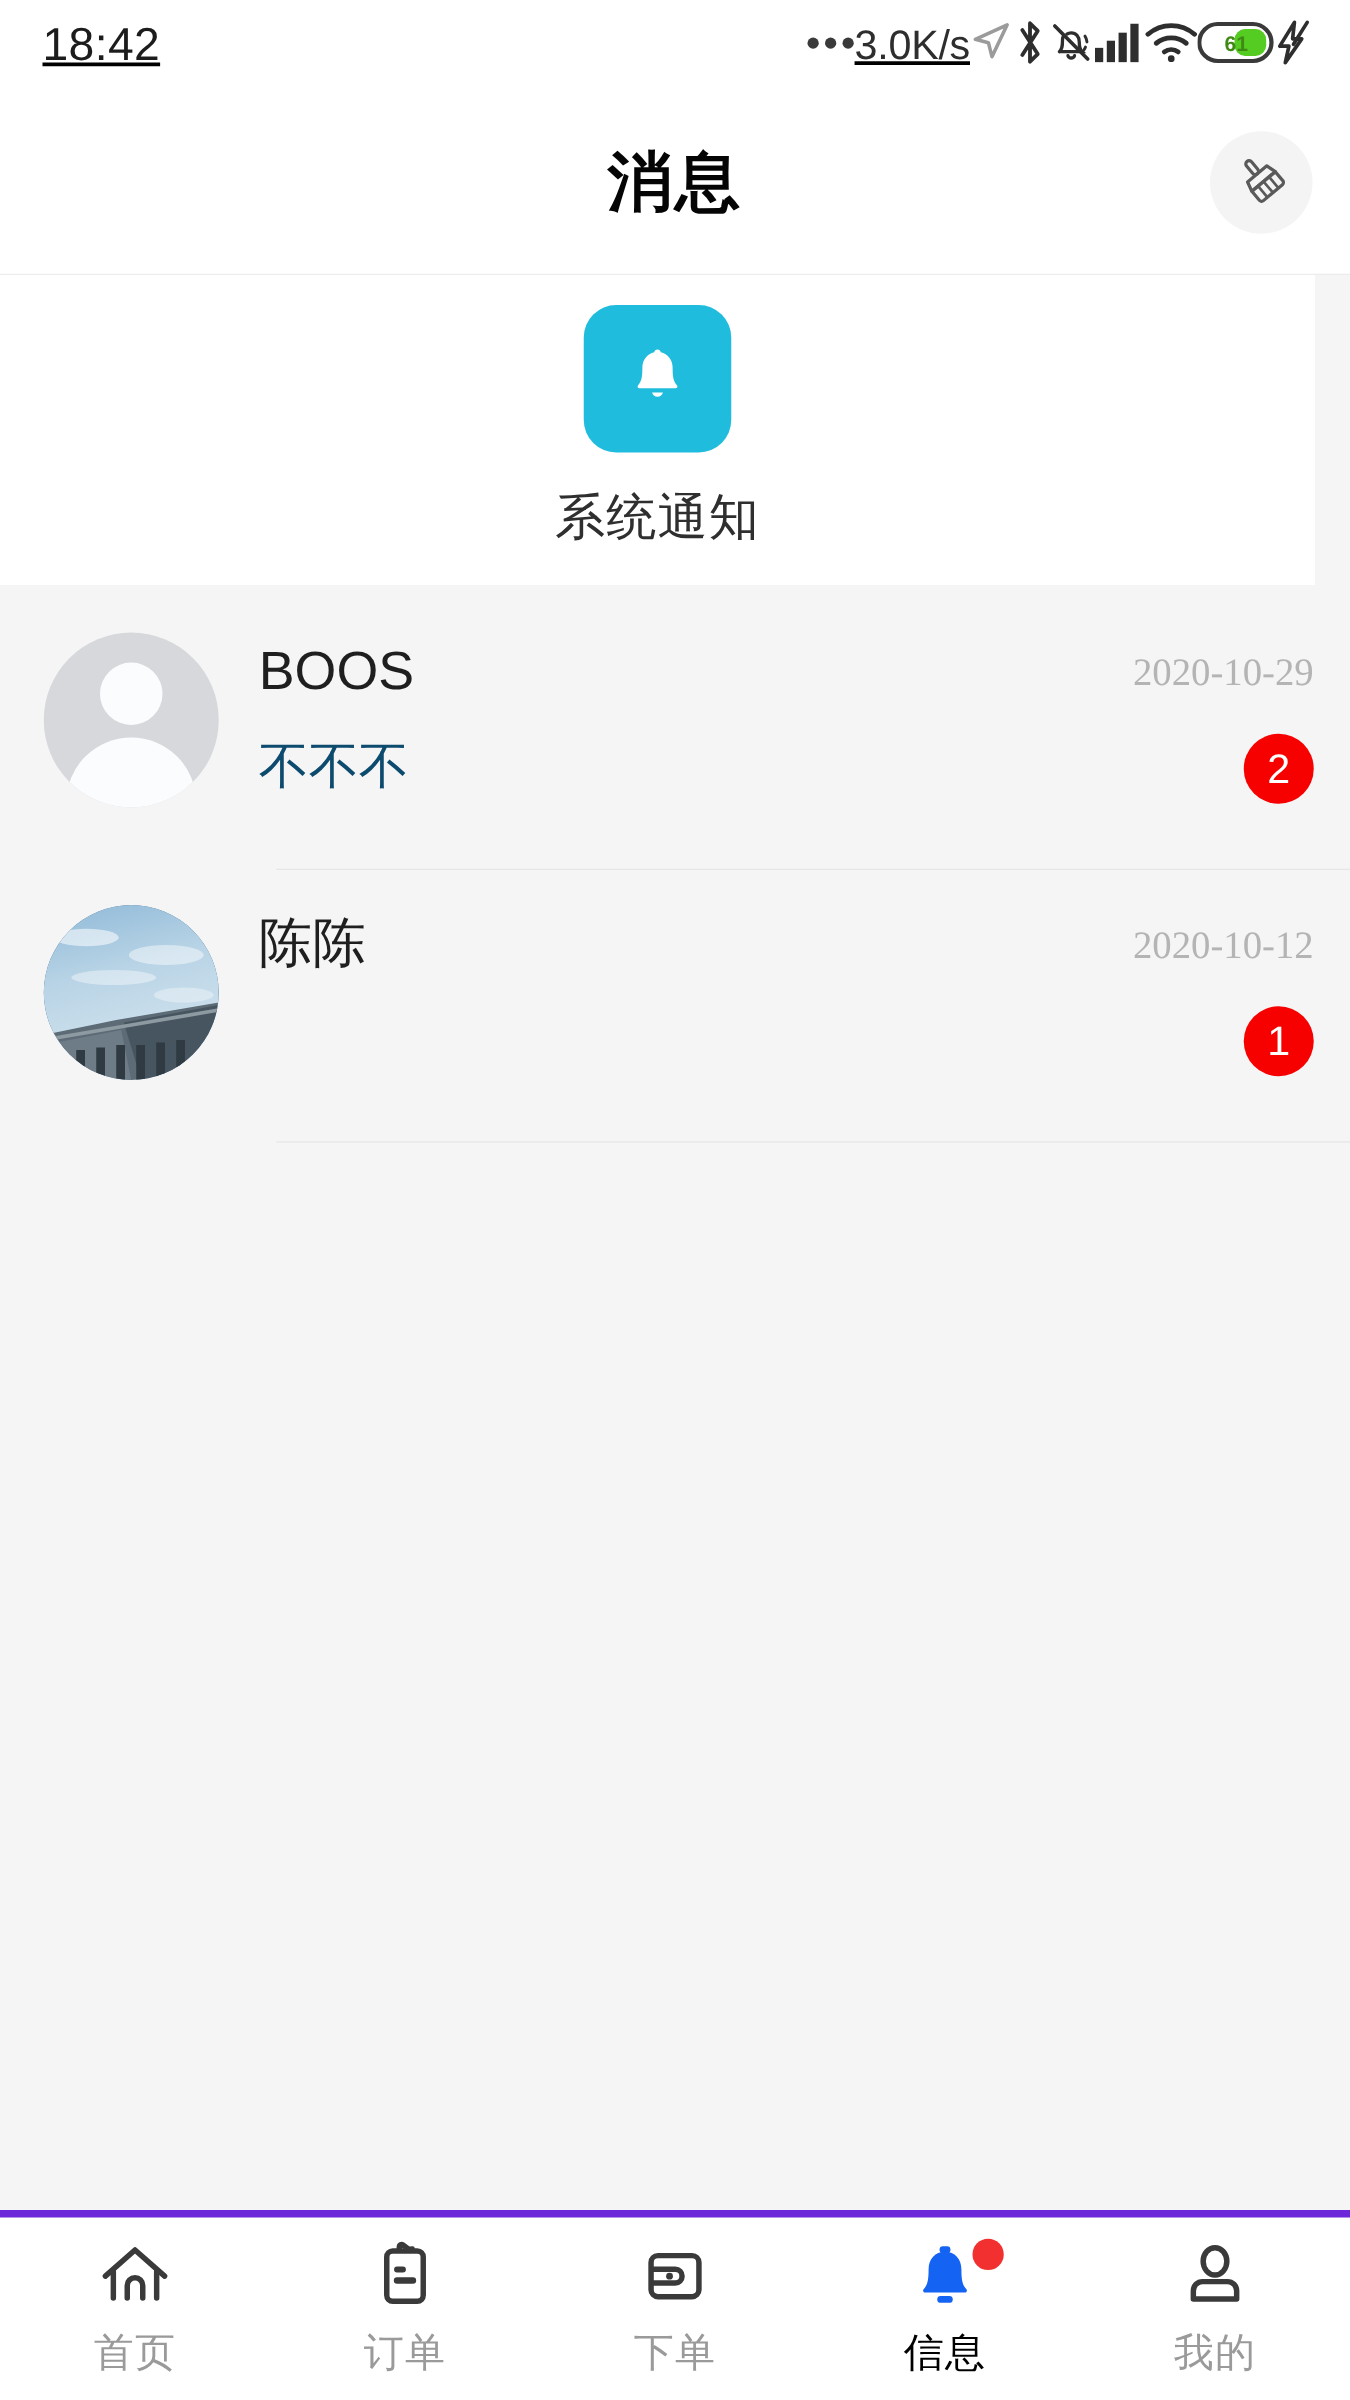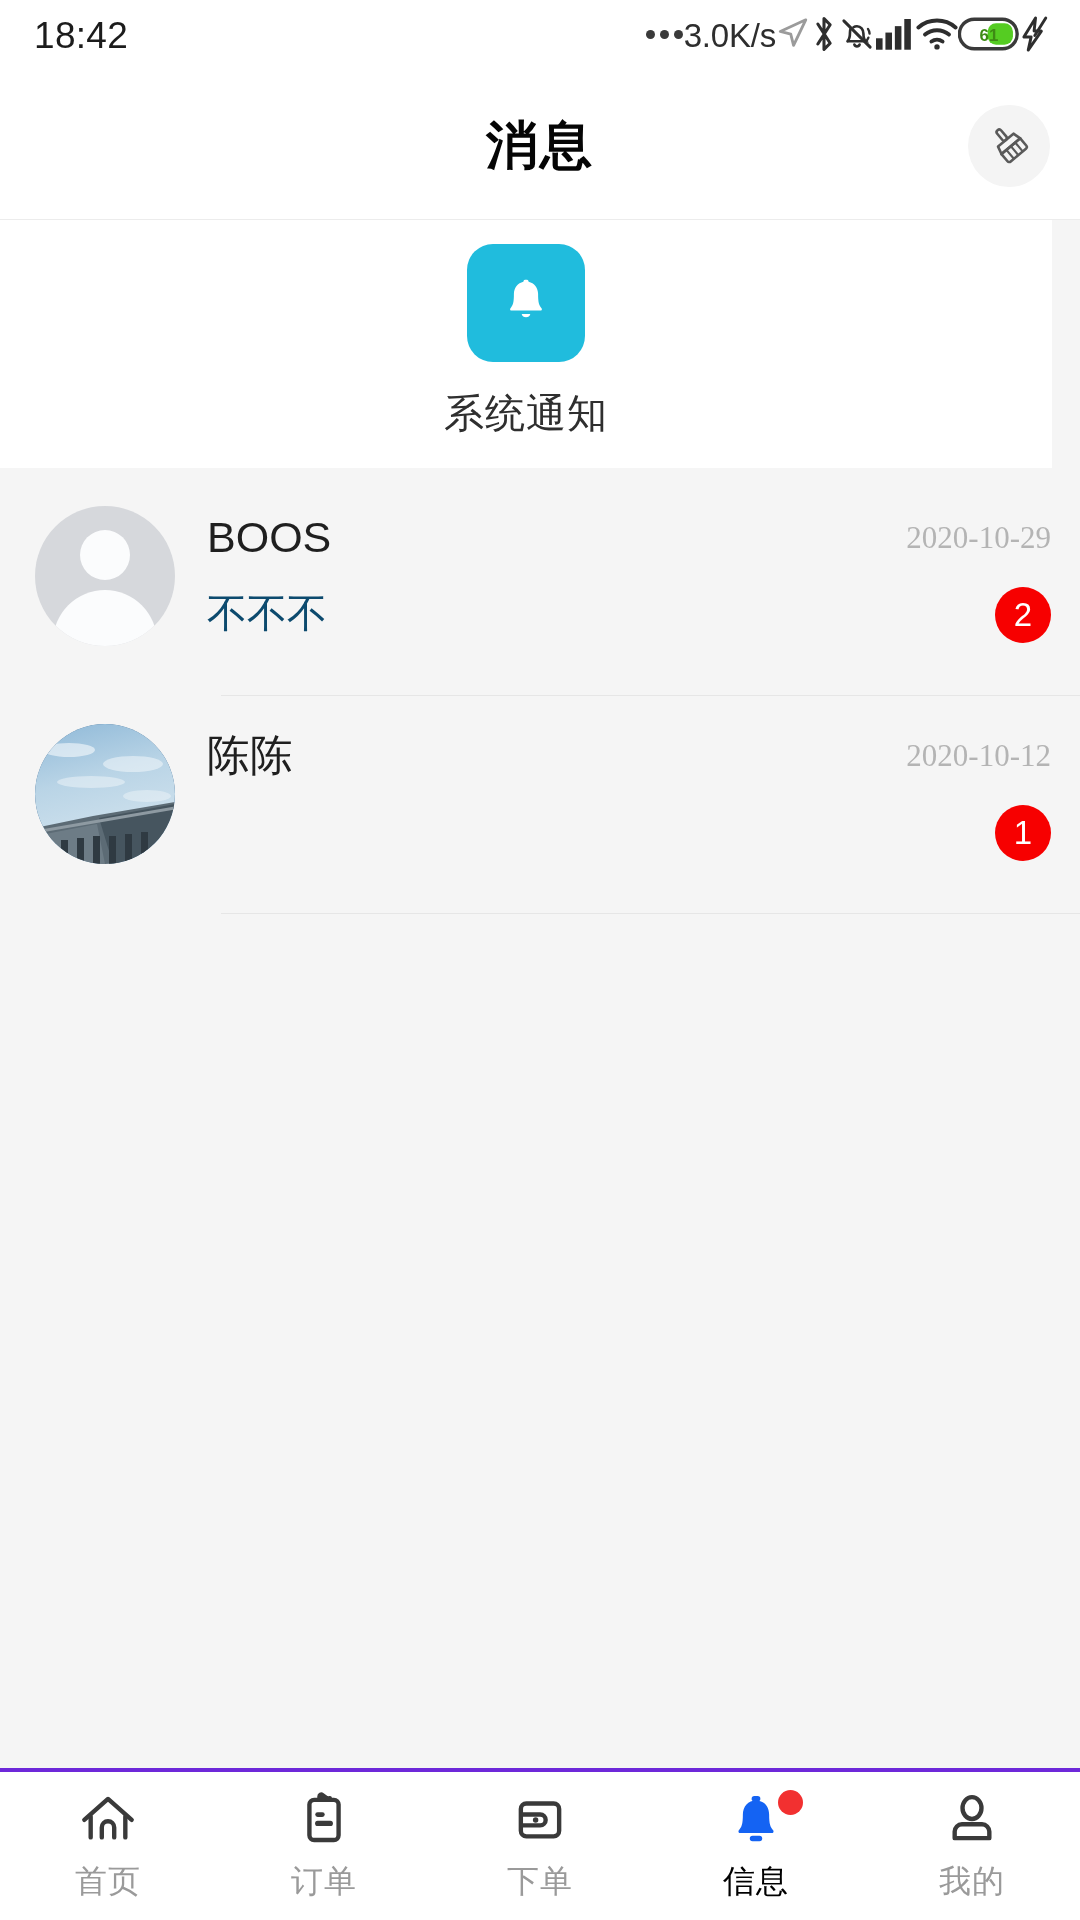--- a/index.html
+++ b/index.html
@@ -16,6 +16,7 @@
     position:absolute; top:0; left:0; width:1080px; height:72px;
     background:#ffffff; display:flex; align-items:center;
     padding:0 26px 0 34px;
+    text-decoration:underline;
   }
   .sb-clock{ font-size:37px; color:#1c1c1c; letter-spacing:0.3px; }
   .sb-right{ margin-left:auto; display:flex; align-items:center; }

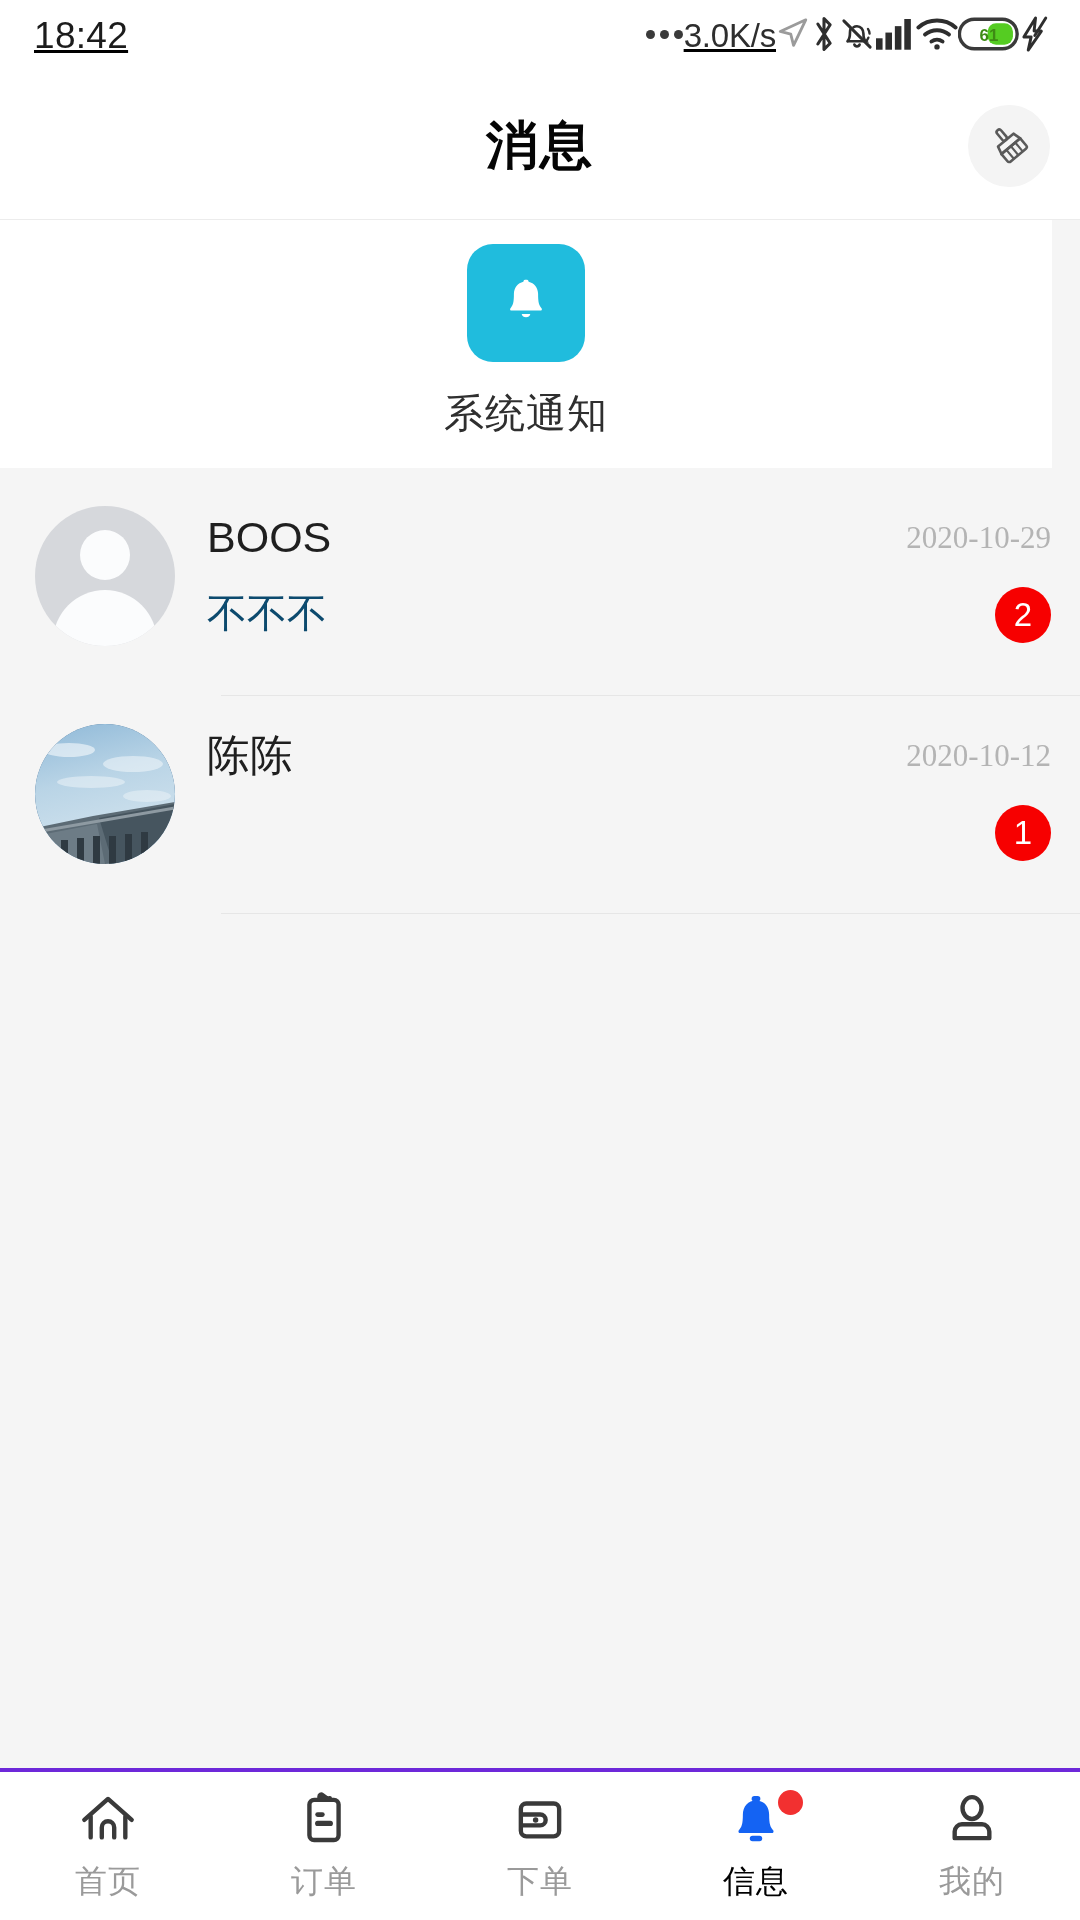--- a/index.html
+++ b/index.html
@@ -100,7 +100,7 @@
   
   .tabbar{
     position:absolute; bottom:0; left:0; width:1080px; height:152px;
-    background:#ffffff; border-top:4px solid #6d28d9;
+    background:#ffffff; border-top:6px solid #6d28d9;
     display:flex; align-items:center;font-family:Liberation Serif, serif;
   }
   .tab{

